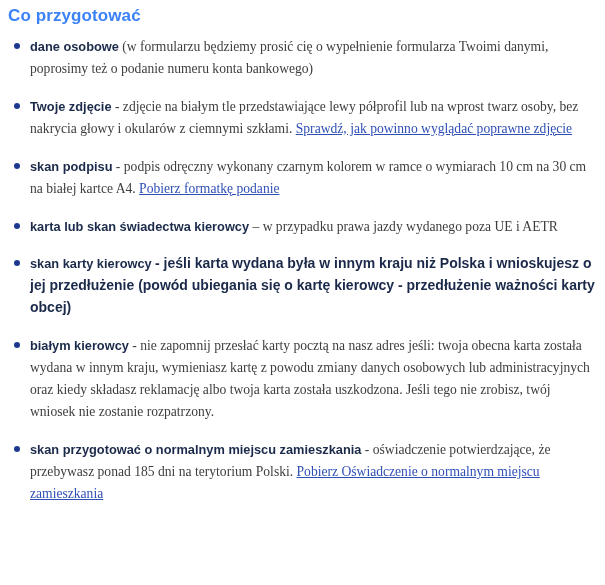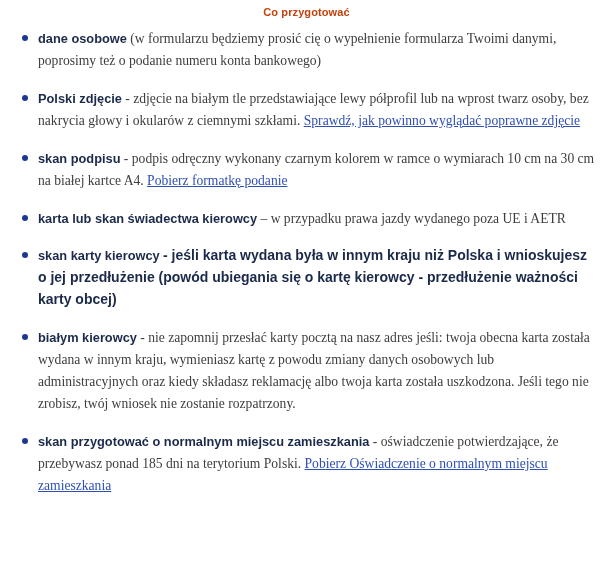--- a/index.html
+++ b/index.html
@@ -22,11 +22,10 @@
   .heading {
     font-family: "Liberation Sans", sans-serif;
     font-weight: bold;
-    font-size: 11px;
-    color: #c2410c;
+    font-size: 17px;
+    color: #3b82f6;
     margin: 6px 0 0 8px;
     letter-spacing: 0.1px;
-    text-align: center;
   }
   ul.req-list {
     list-style: none;

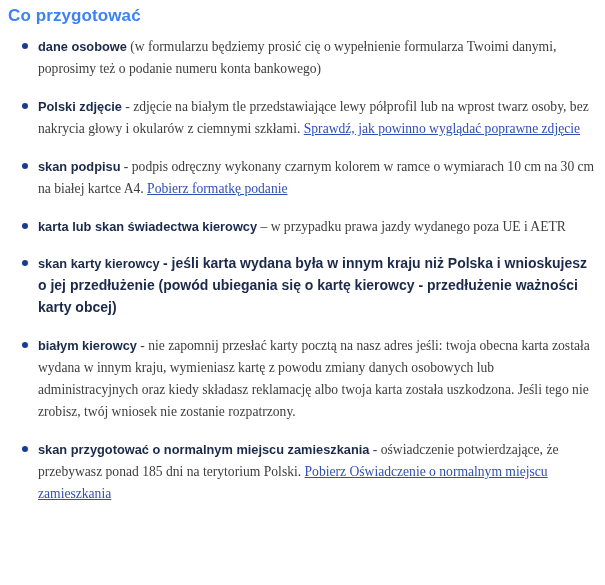--- a/index.html
+++ b/index.html
@@ -30,7 +30,7 @@
   ul.req-list {
     list-style: none;
     margin: 10px 0 0 0;
-    padding: 0 10px 8px 16px;
+    padding: 0 10px 8px 8px;
   }
   ul.req-list > li {
     position: relative;

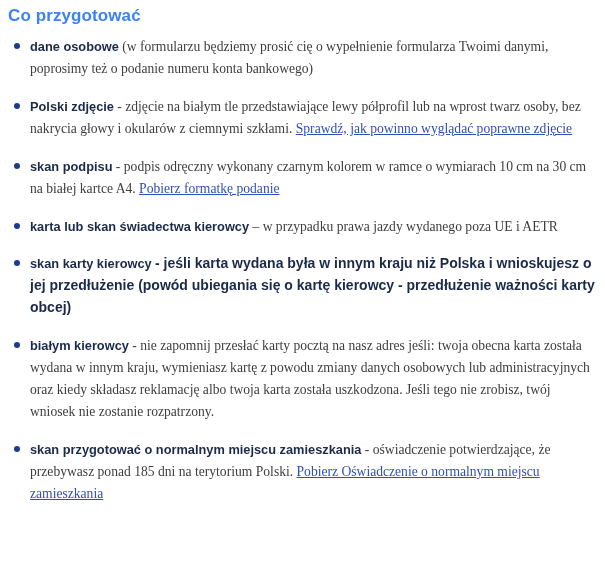--- a/index.html
+++ b/index.html
@@ -91,7 +91,7 @@
 
     <li>
       <span class="bullet"></span>
-      <span class="lead">Polski zdjęcie</span>
+      <span class="lead">Twoje zdjęcie</span>
       <span class="rest"> - zdjęcie na białym tle przedstawiające lewy półprofil lub na wprost twarz osoby, bez nakrycia głowy i okularów z ciemnymi szkłami. </span>
       <a class="doclink" href="#">Sprawdź, jak powinno wyglądać poprawne zdjęcie</a>
     </li>

